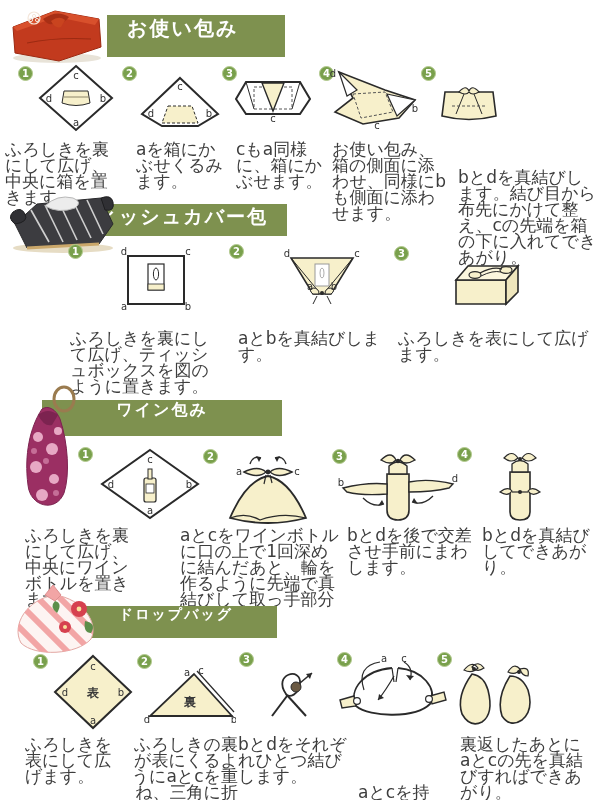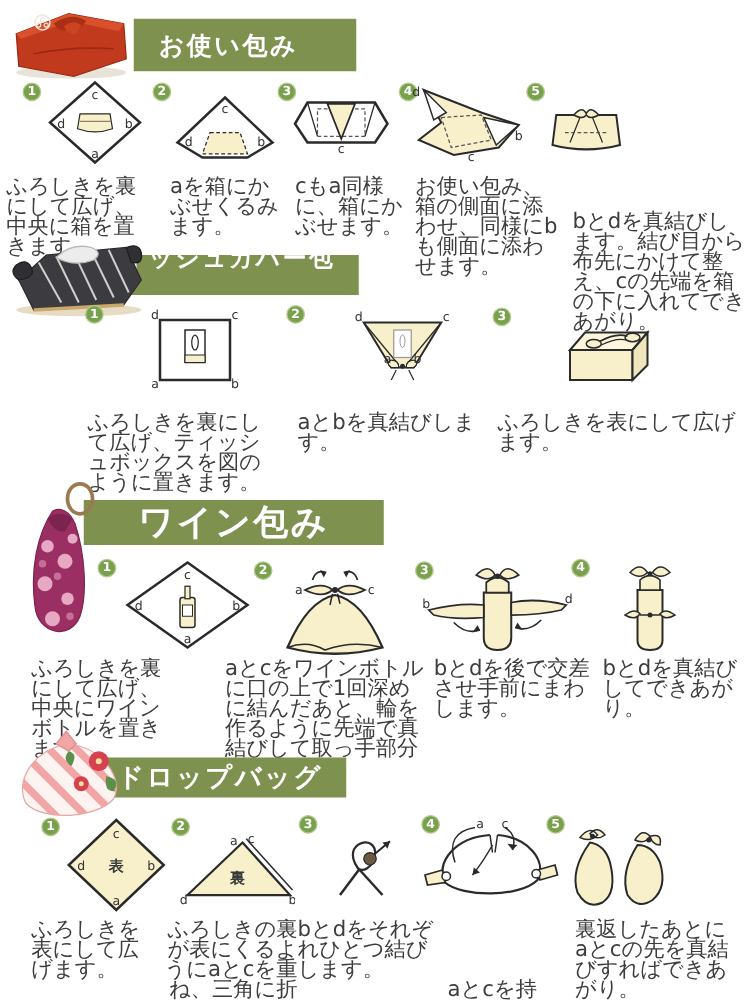--- a/index.html
+++ b/index.html
@@ -5,7 +5,7 @@
   html,body{margin:0;padding:0;background:#fff;}
   #page{position:relative;width:600px;height:800px;background:#fff;overflow:hidden;
         font-family:"DejaVu Sans","Liberation Sans",sans-serif;}
-  .banner{position:absolute;background:#7e914f;color:#fff;display:flex;align-items:center;
+  .banner{position:absolute;background:#7e914f;color:#fff;display:flex;align-items:flex-start;
           justify-content:center;font-weight:bold;letter-spacing:2px;}
   .banner.left{justify-content:flex-start;padding-left:20px;box-sizing:border-box;}
   .badge{position:absolute;width:15px;height:15px;border-radius:50%;background:#79a04c;

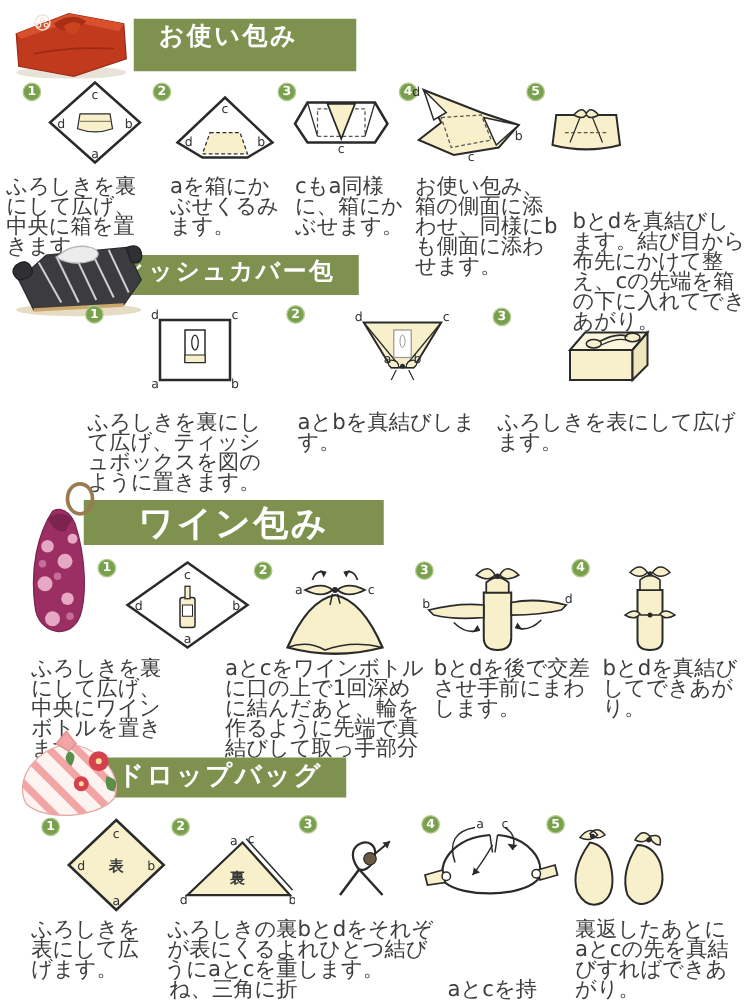--- a/index.html
+++ b/index.html
@@ -177,7 +177,7 @@
   </section>
 
   <section>
-    <div class="banner" style="left:67px;top:400px;width:240px;height:36px;font-size:28px;">
+    <div class="banner" style="left:42px;top:400px;width:240px;height:36px;font-size:16px;">
       <span>ワイン包み</span>
     </div>
 

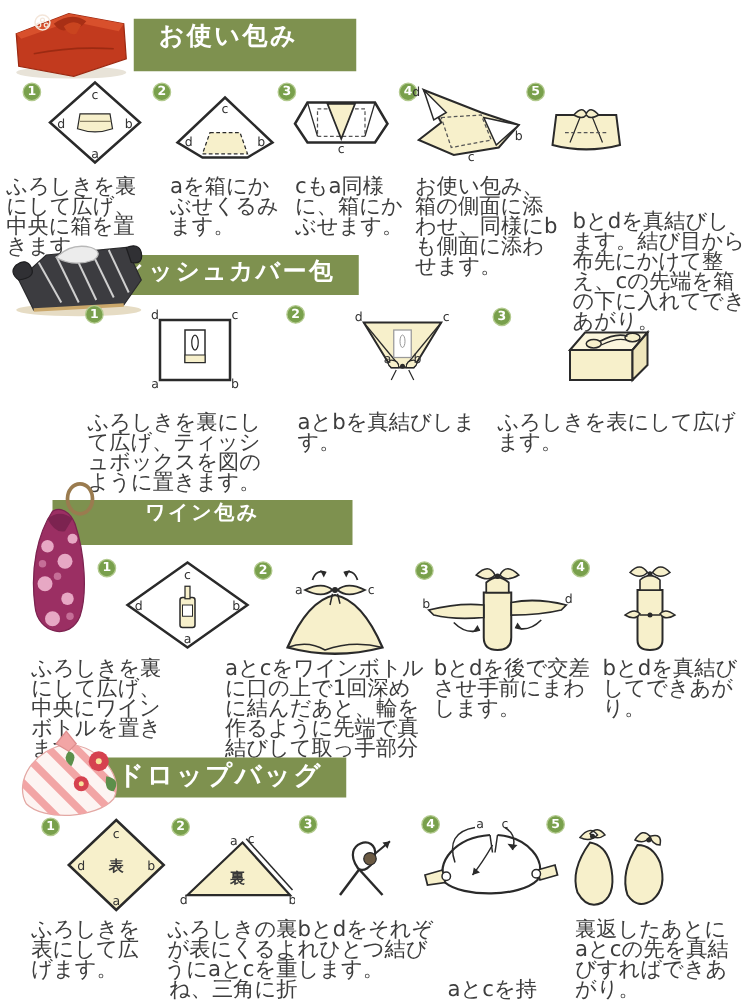--- a/index.html
+++ b/index.html
@@ -269,7 +269,7 @@
   </section>
 
   <section>
-    <div class="banner" style="left:75px;top:606px;width:202px;height:32px;font-size:21px;">
+    <div class="banner" style="left:75px;top:606px;width:202px;height:32px;font-size:14px;">
       <span>ドロップバッグ</span>
     </div>
 

